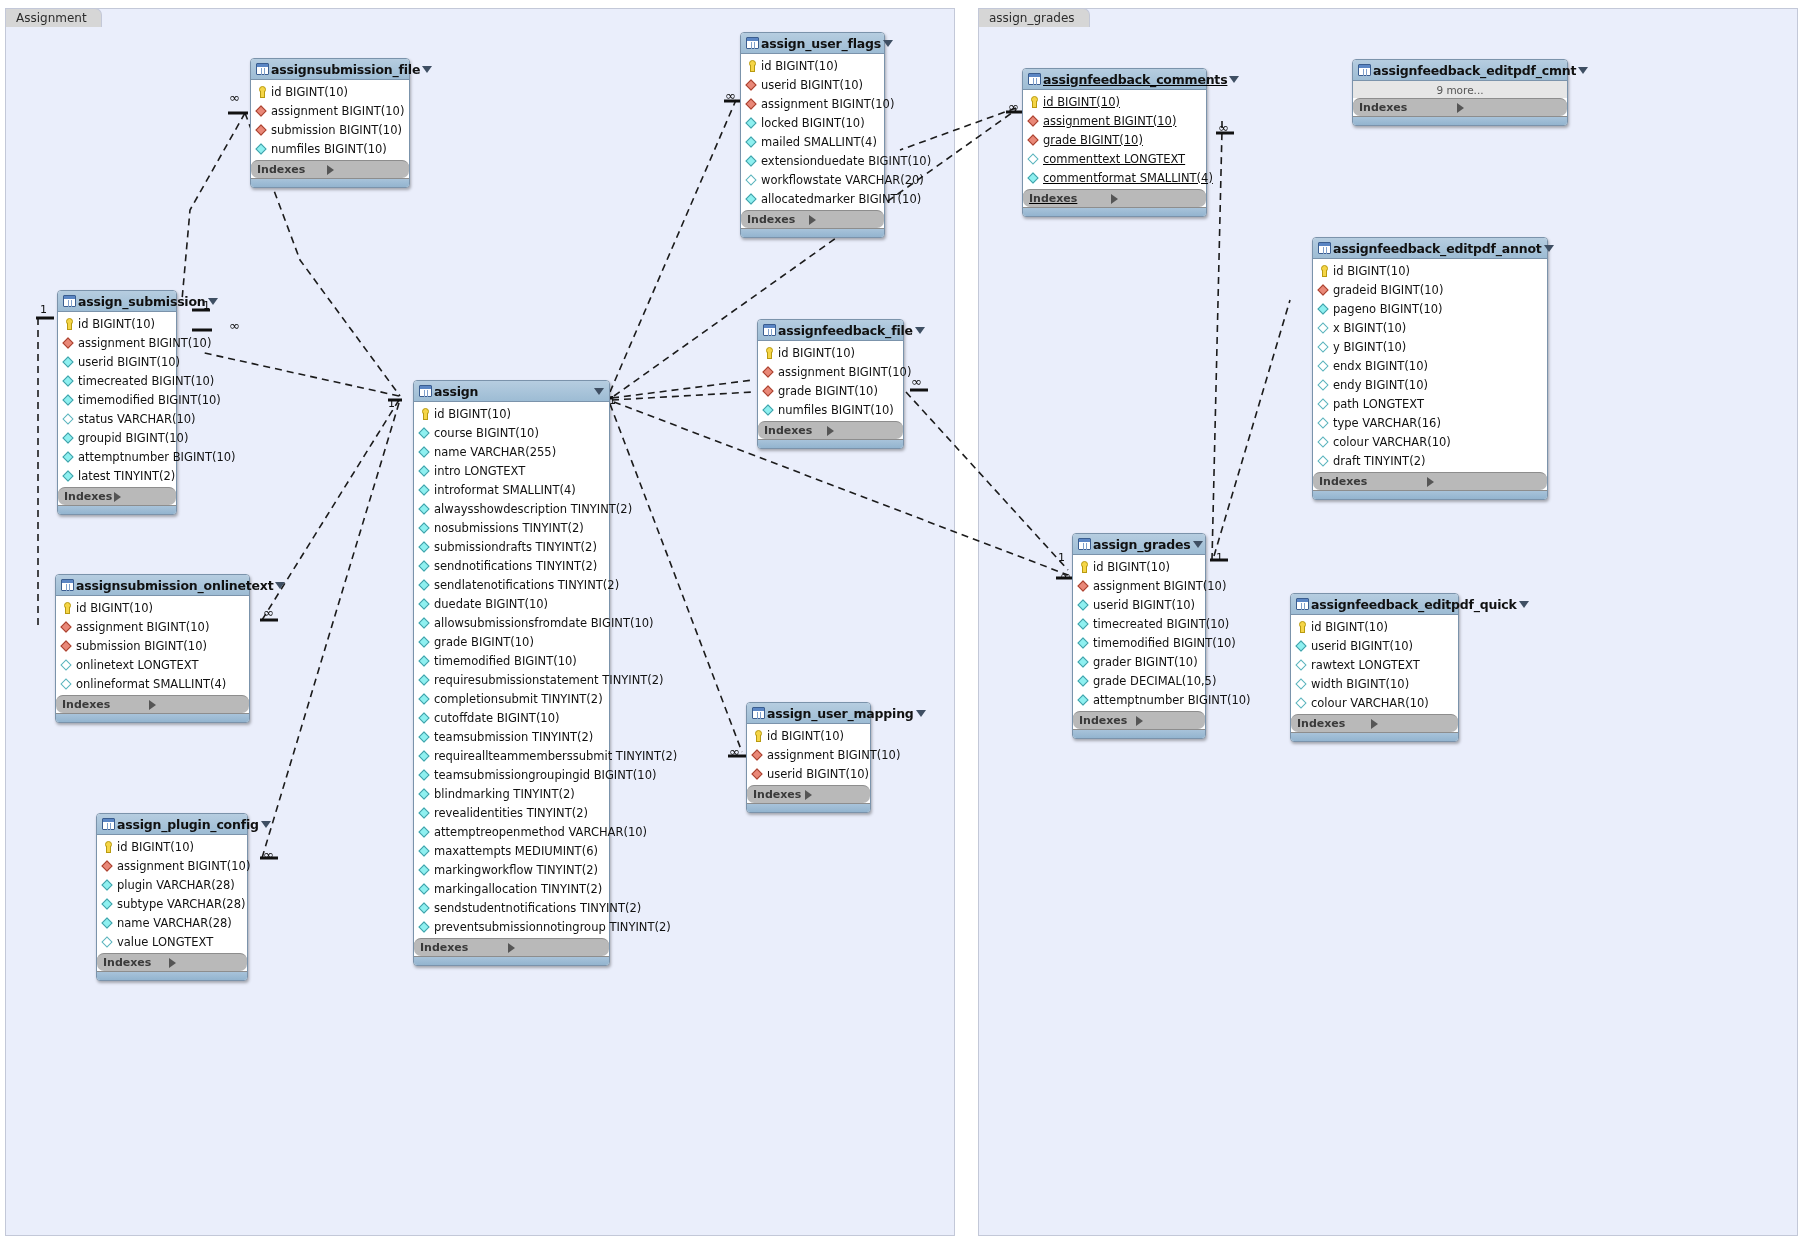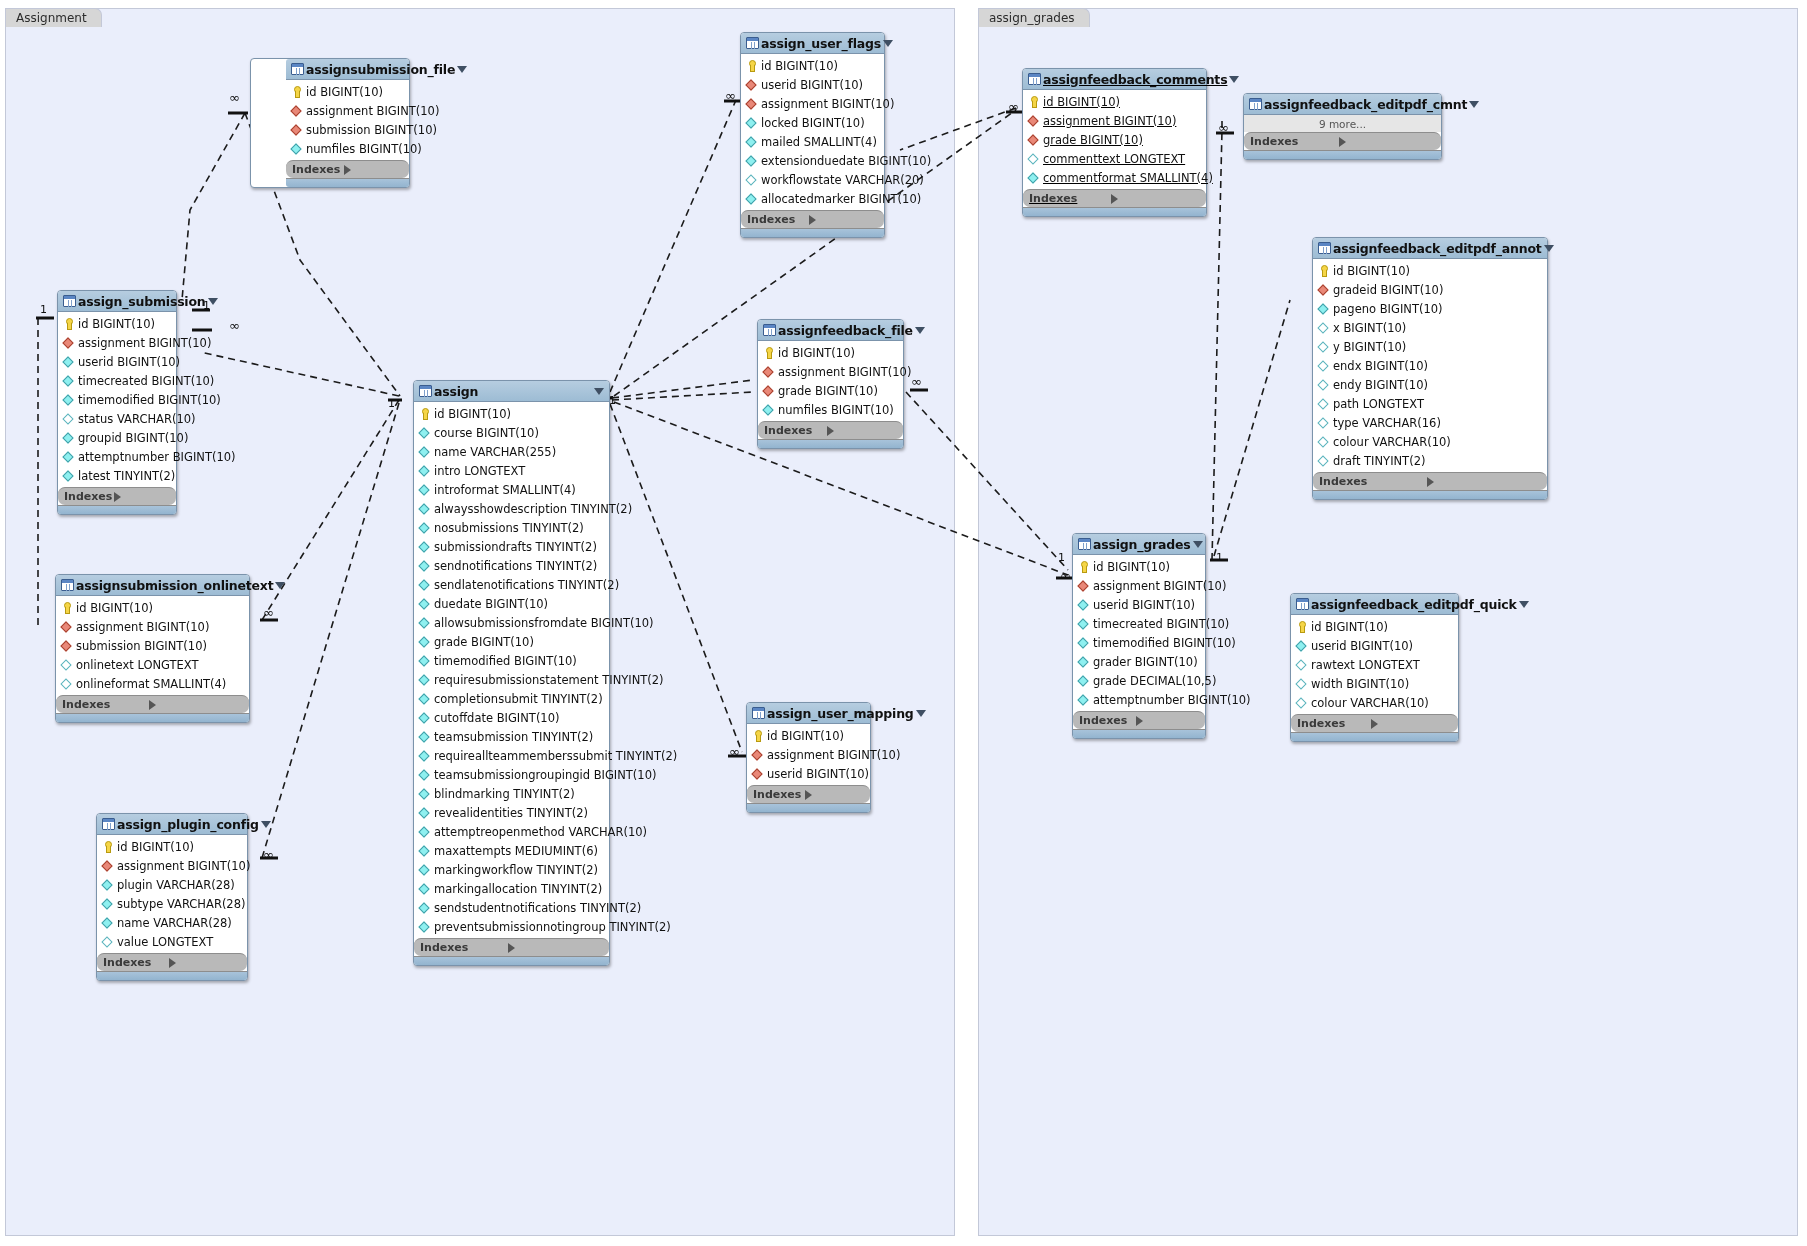--- a/index.html
+++ b/index.html
@@ -269,7 +269,7 @@
     </div>
 
   <div id="tables">
-      <div class="tbl" style="left: 250px; top: 58px; width: 160px; padding-left: 35px;">
+      <div class="tbl" style="left: 250px; top: 58px; width: 160px;">
         <div class="tbl-head">
           <span class="tbl-icon"></span>
           <span class="tbl-title">assignsubmission_file</span>

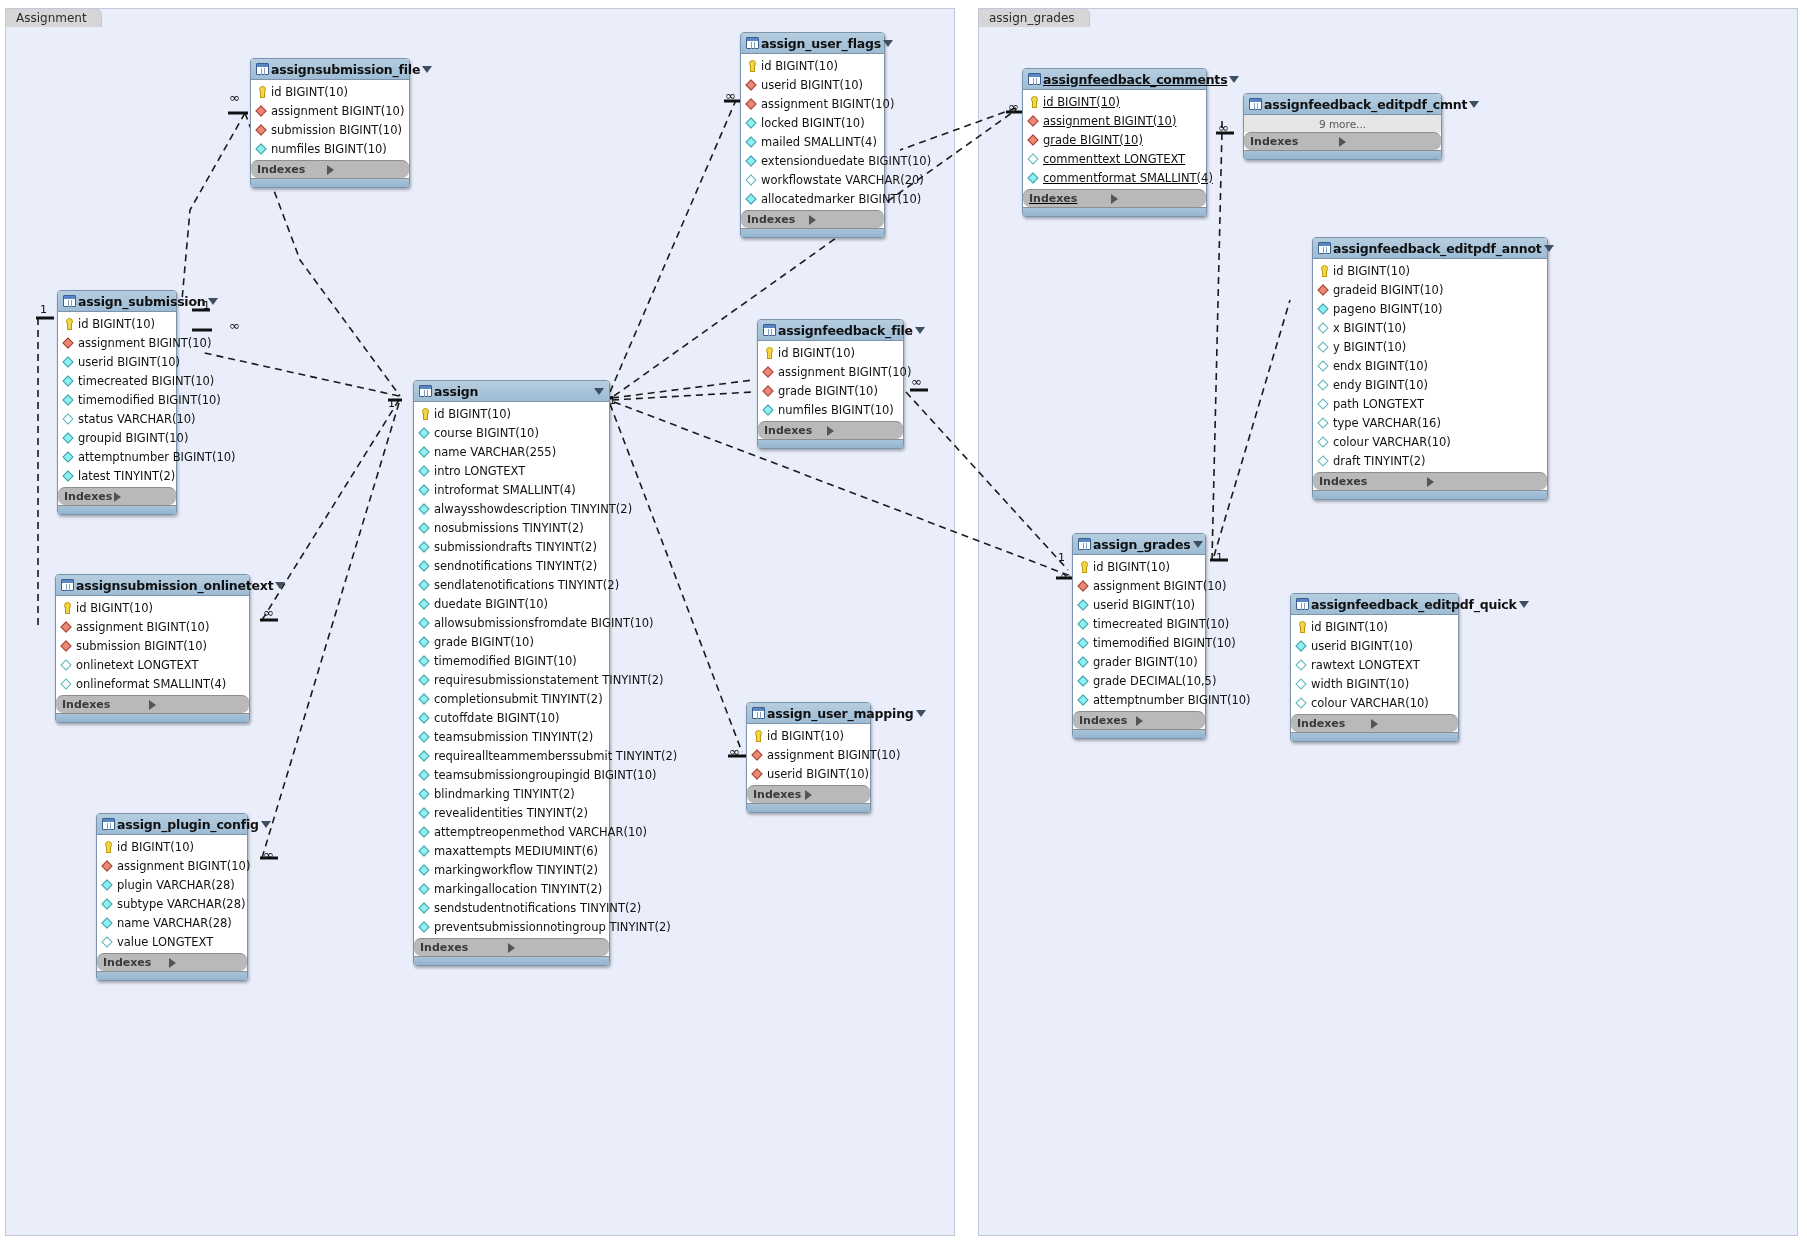--- a/index.html
+++ b/index.html
@@ -407,7 +407,7 @@
         </div>
         <div class="tbl-bottom"></div>
       </div>
-      <div class="tbl" style="left: 1243px; top: 59px; width: 199px; margin-top: 34px;">
+      <div class="tbl" style="left: 1352px; top: 59px; width: 216px;">
         <div class="tbl-head">
           <span class="tbl-icon"></span>
           <span class="tbl-title">assignfeedback_editpdf_cmnt</span>

